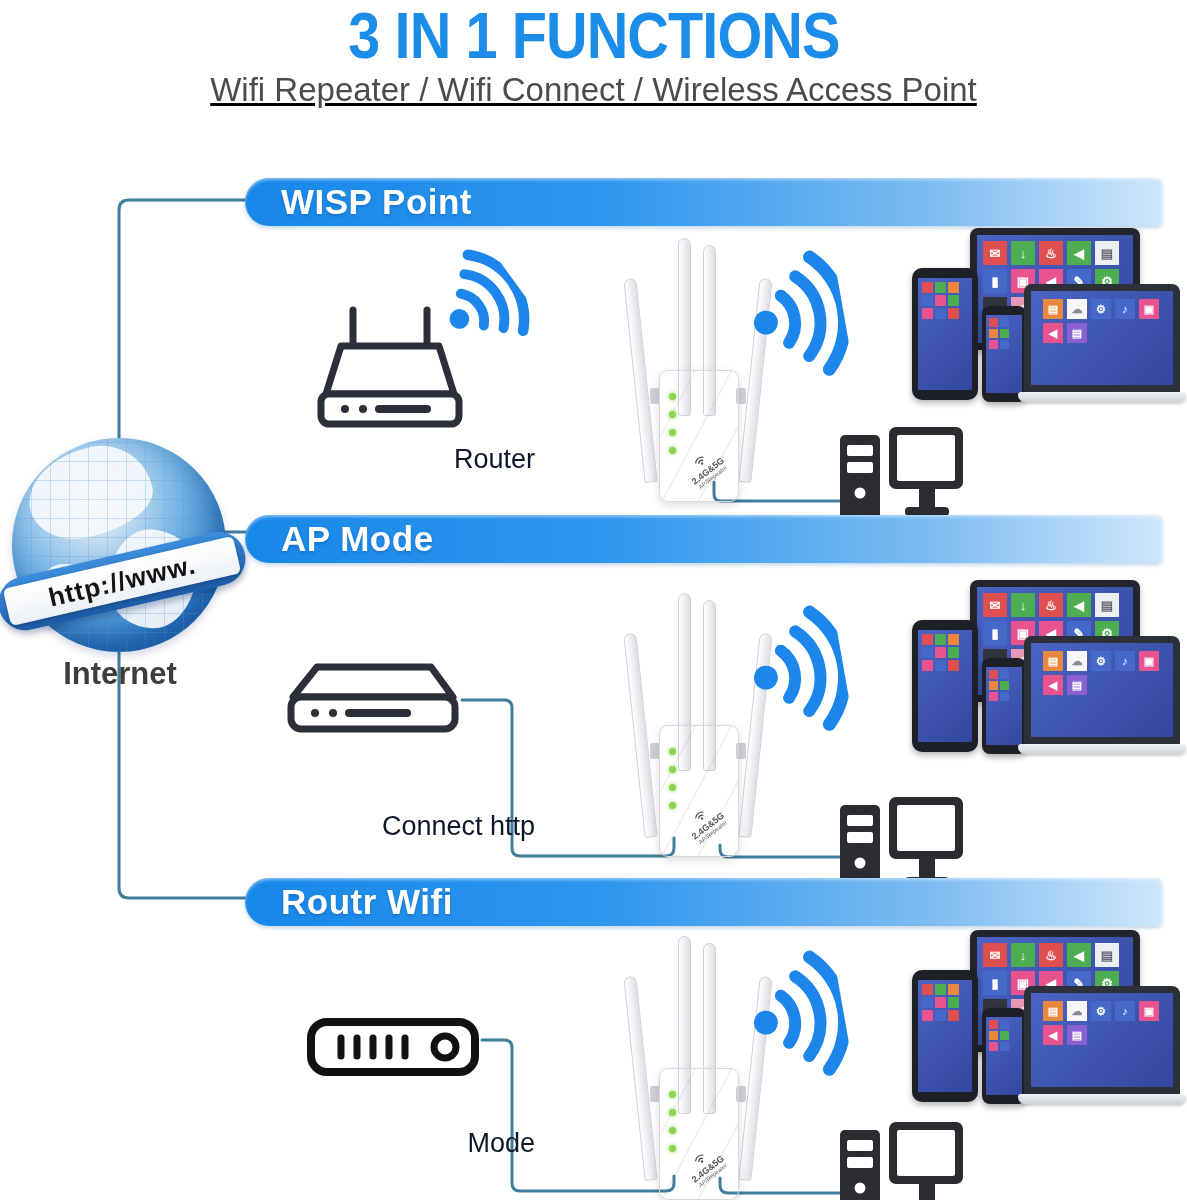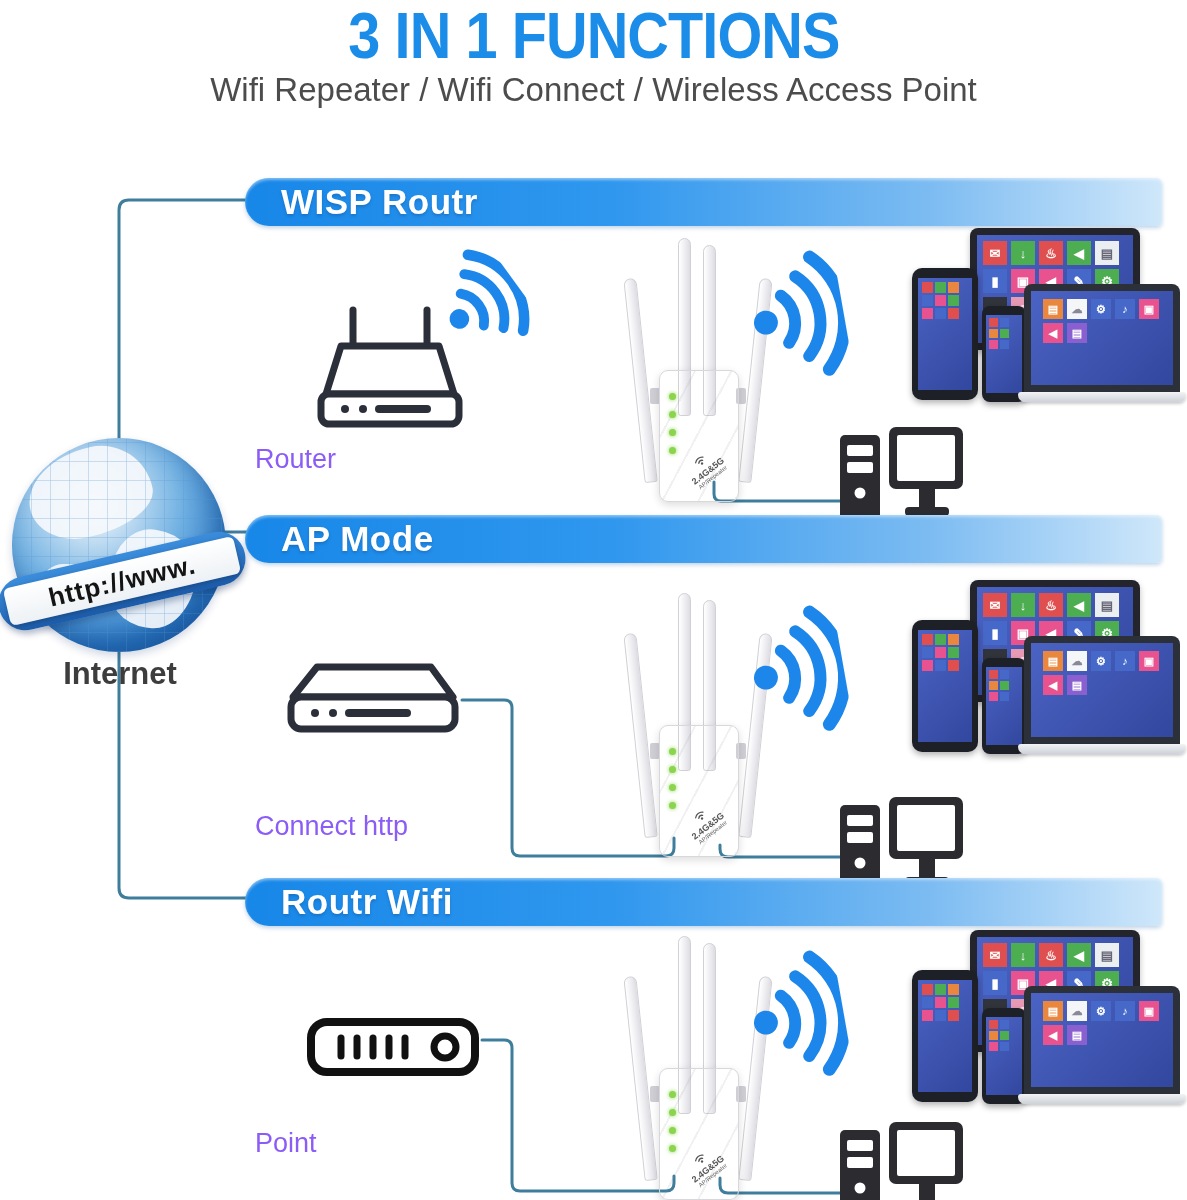--- a/index.html
+++ b/index.html
@@ -7,7 +7,7 @@
          font-family:"Liberation Sans",sans-serif;}
 
   
-  .header{position:absolute;top:4px;left:0;width:100%;text-align:center;z-index:2;}
+  .header{position:absolute;top:4px;left:0;width:100%;text-align:center;z-index:2;text-decoration:underline;}
   .title{display:inline-block;font-size:64px;font-weight:800;color:#1b8de9;line-height:1.02;
          letter-spacing:-1px;transform:scaleX(.9);transform-origin:center;}
   .subtitle{font-size:33px;color:#4c4c4c;margin-top:2px;}

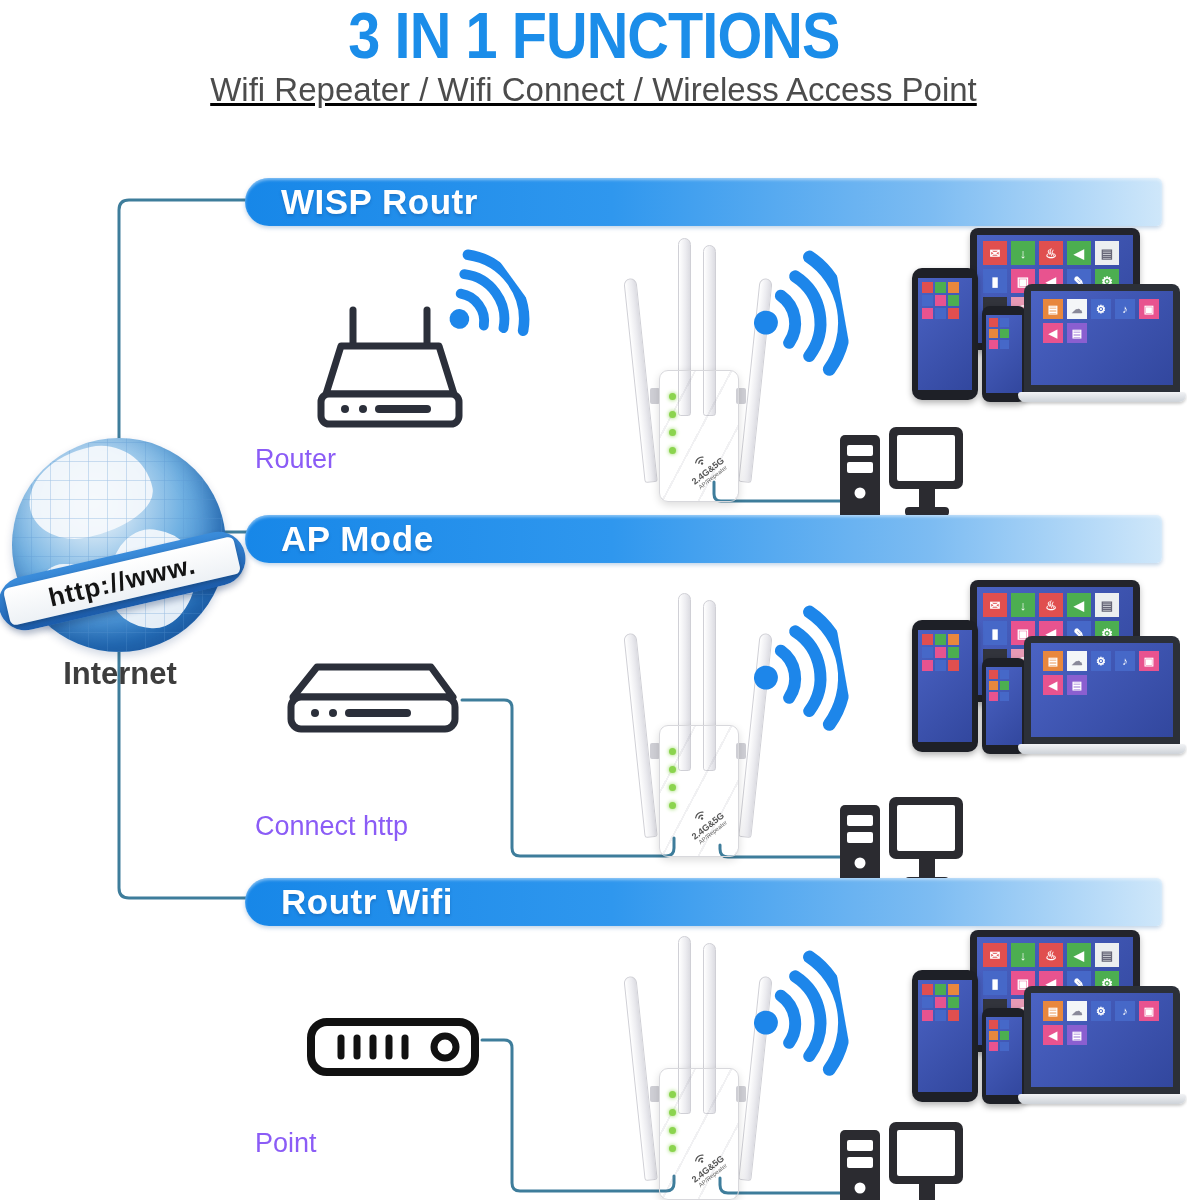--- a/index.html
+++ b/index.html
@@ -156,7 +156,7 @@
     <div class="section sec-0">
 
       <div class="banner">
-        <span class="banner-text">WISP Routr</span>
+        <span class="banner-text">WISP Point</span>
       </div>
 
       <div class="src-icon src-router">

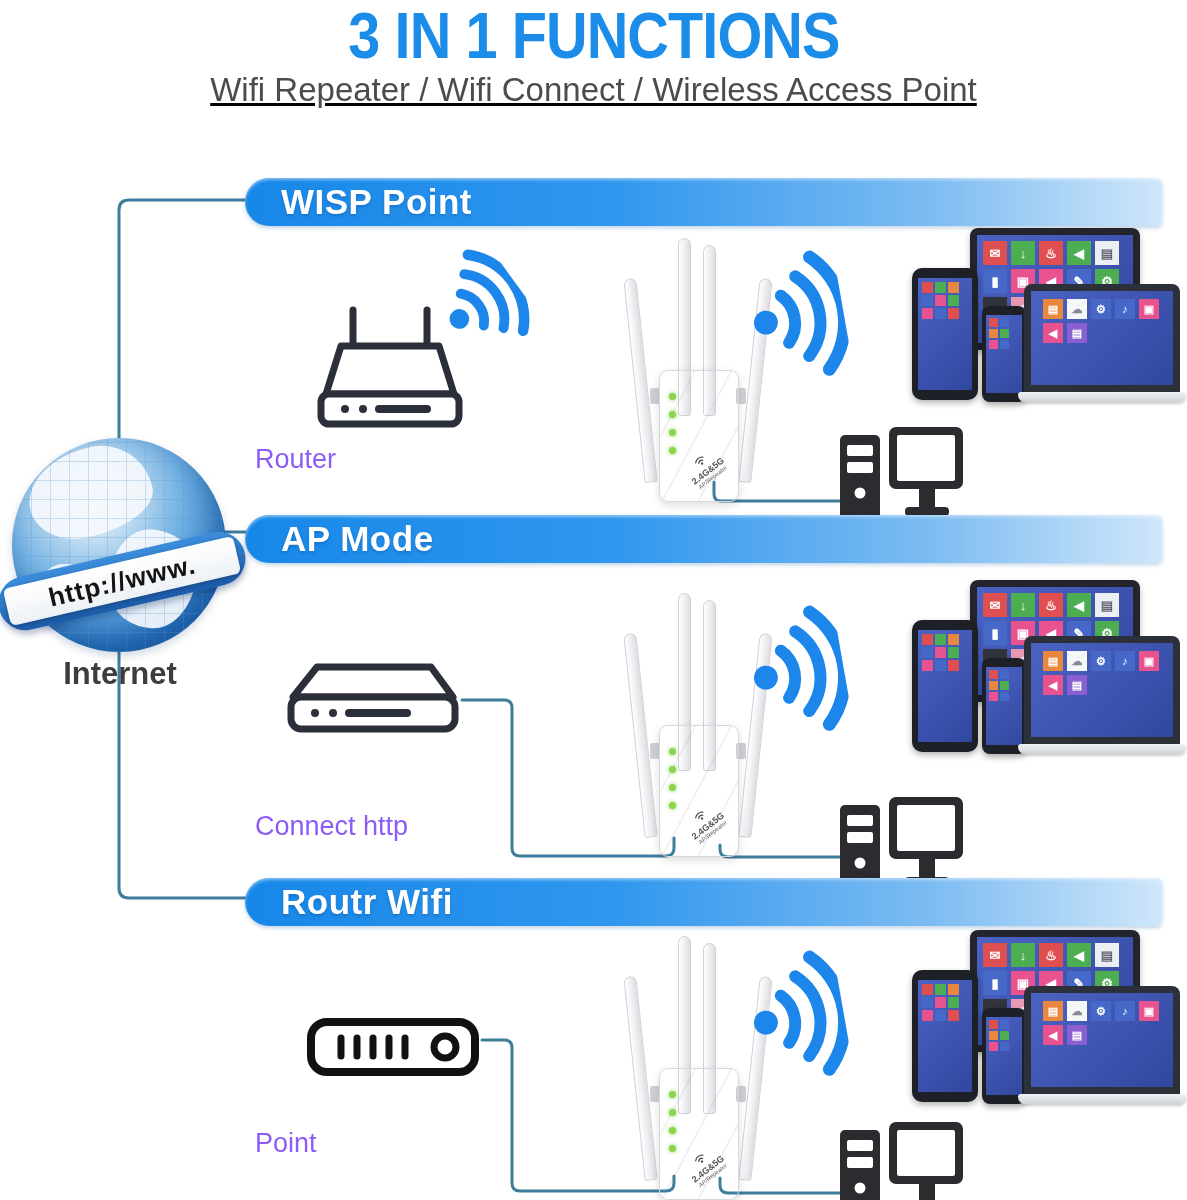--- a/index.html
+++ b/index.html
@@ -58,8 +58,8 @@
   .sec-2 .src-modem{display:block;left:303px;top:138px;}
   .src-wifi{position:absolute;display:none;left:442px;top:72px;transform:rotate(-36deg);}
   .sec-0 .src-wifi{display:block;}
-  .source-label{position:absolute;left:255px;top:var(--label-top);width:280px;text-align:left;
-                font-size:27px;color:#8b5cf6;}
+  .source-label{position:absolute;left:255px;top:var(--label-top);width:280px;text-align:right;
+                font-size:27px;color:#0f172a;}
 
   
   .repeater{position:absolute;left:628px;top:var(--dev-top);width:140px;height:268px;}

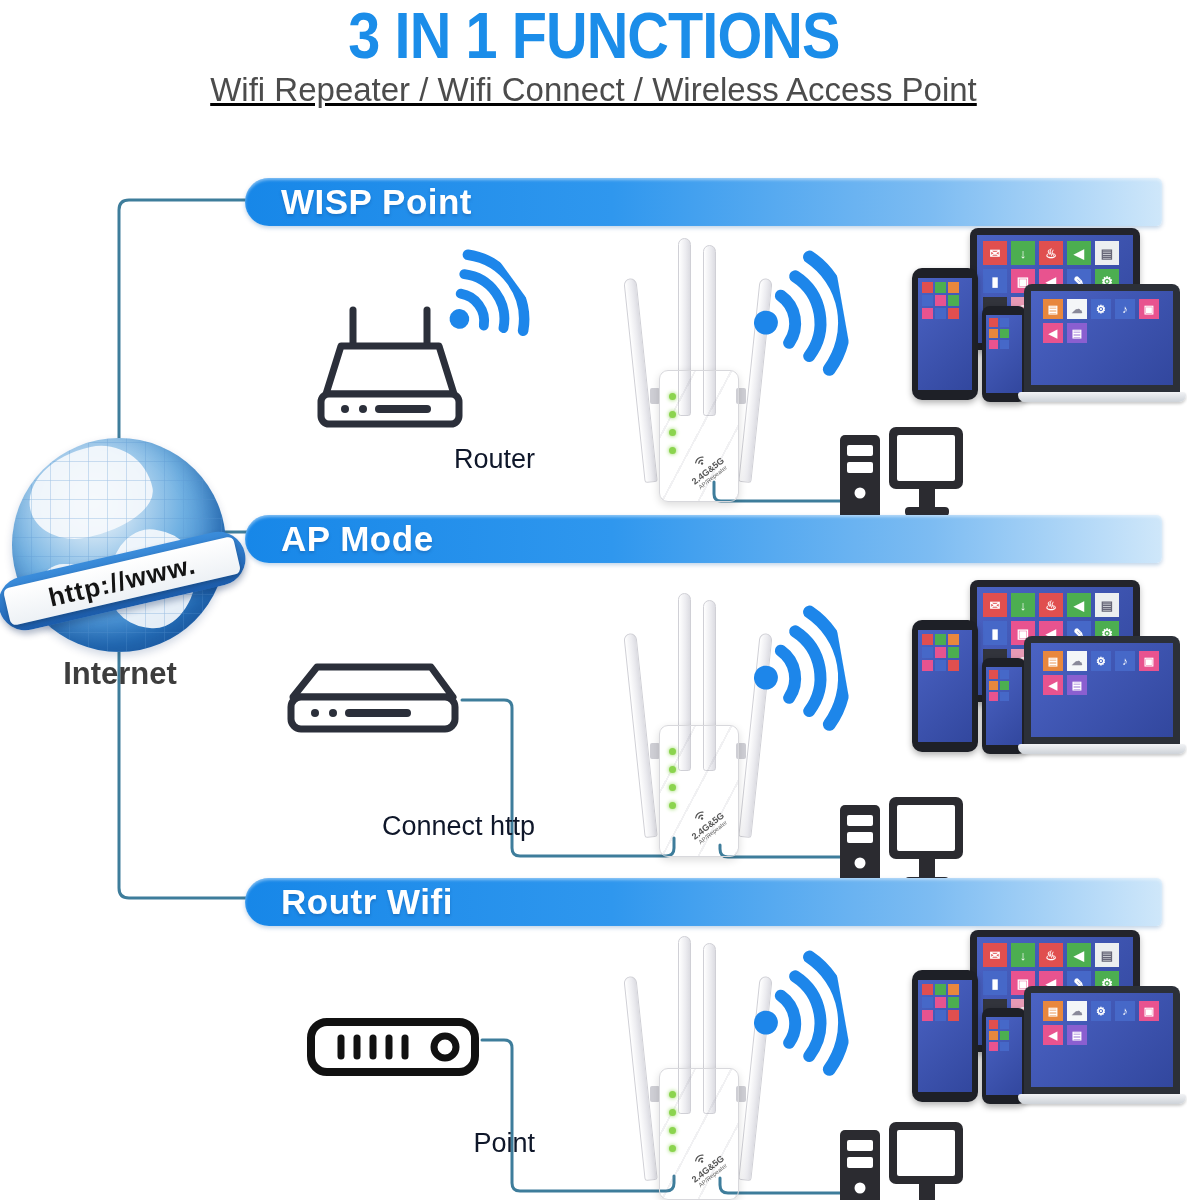--- a/index.html
+++ b/index.html
@@ -446,7 +446,7 @@
         </svg>
       </div>
 
-      <div class="source-label">Point</div>
+      <div class="source-label">Mode</div>
 
       <div class="repeater">
         <div class="ant ant-l"></div>

